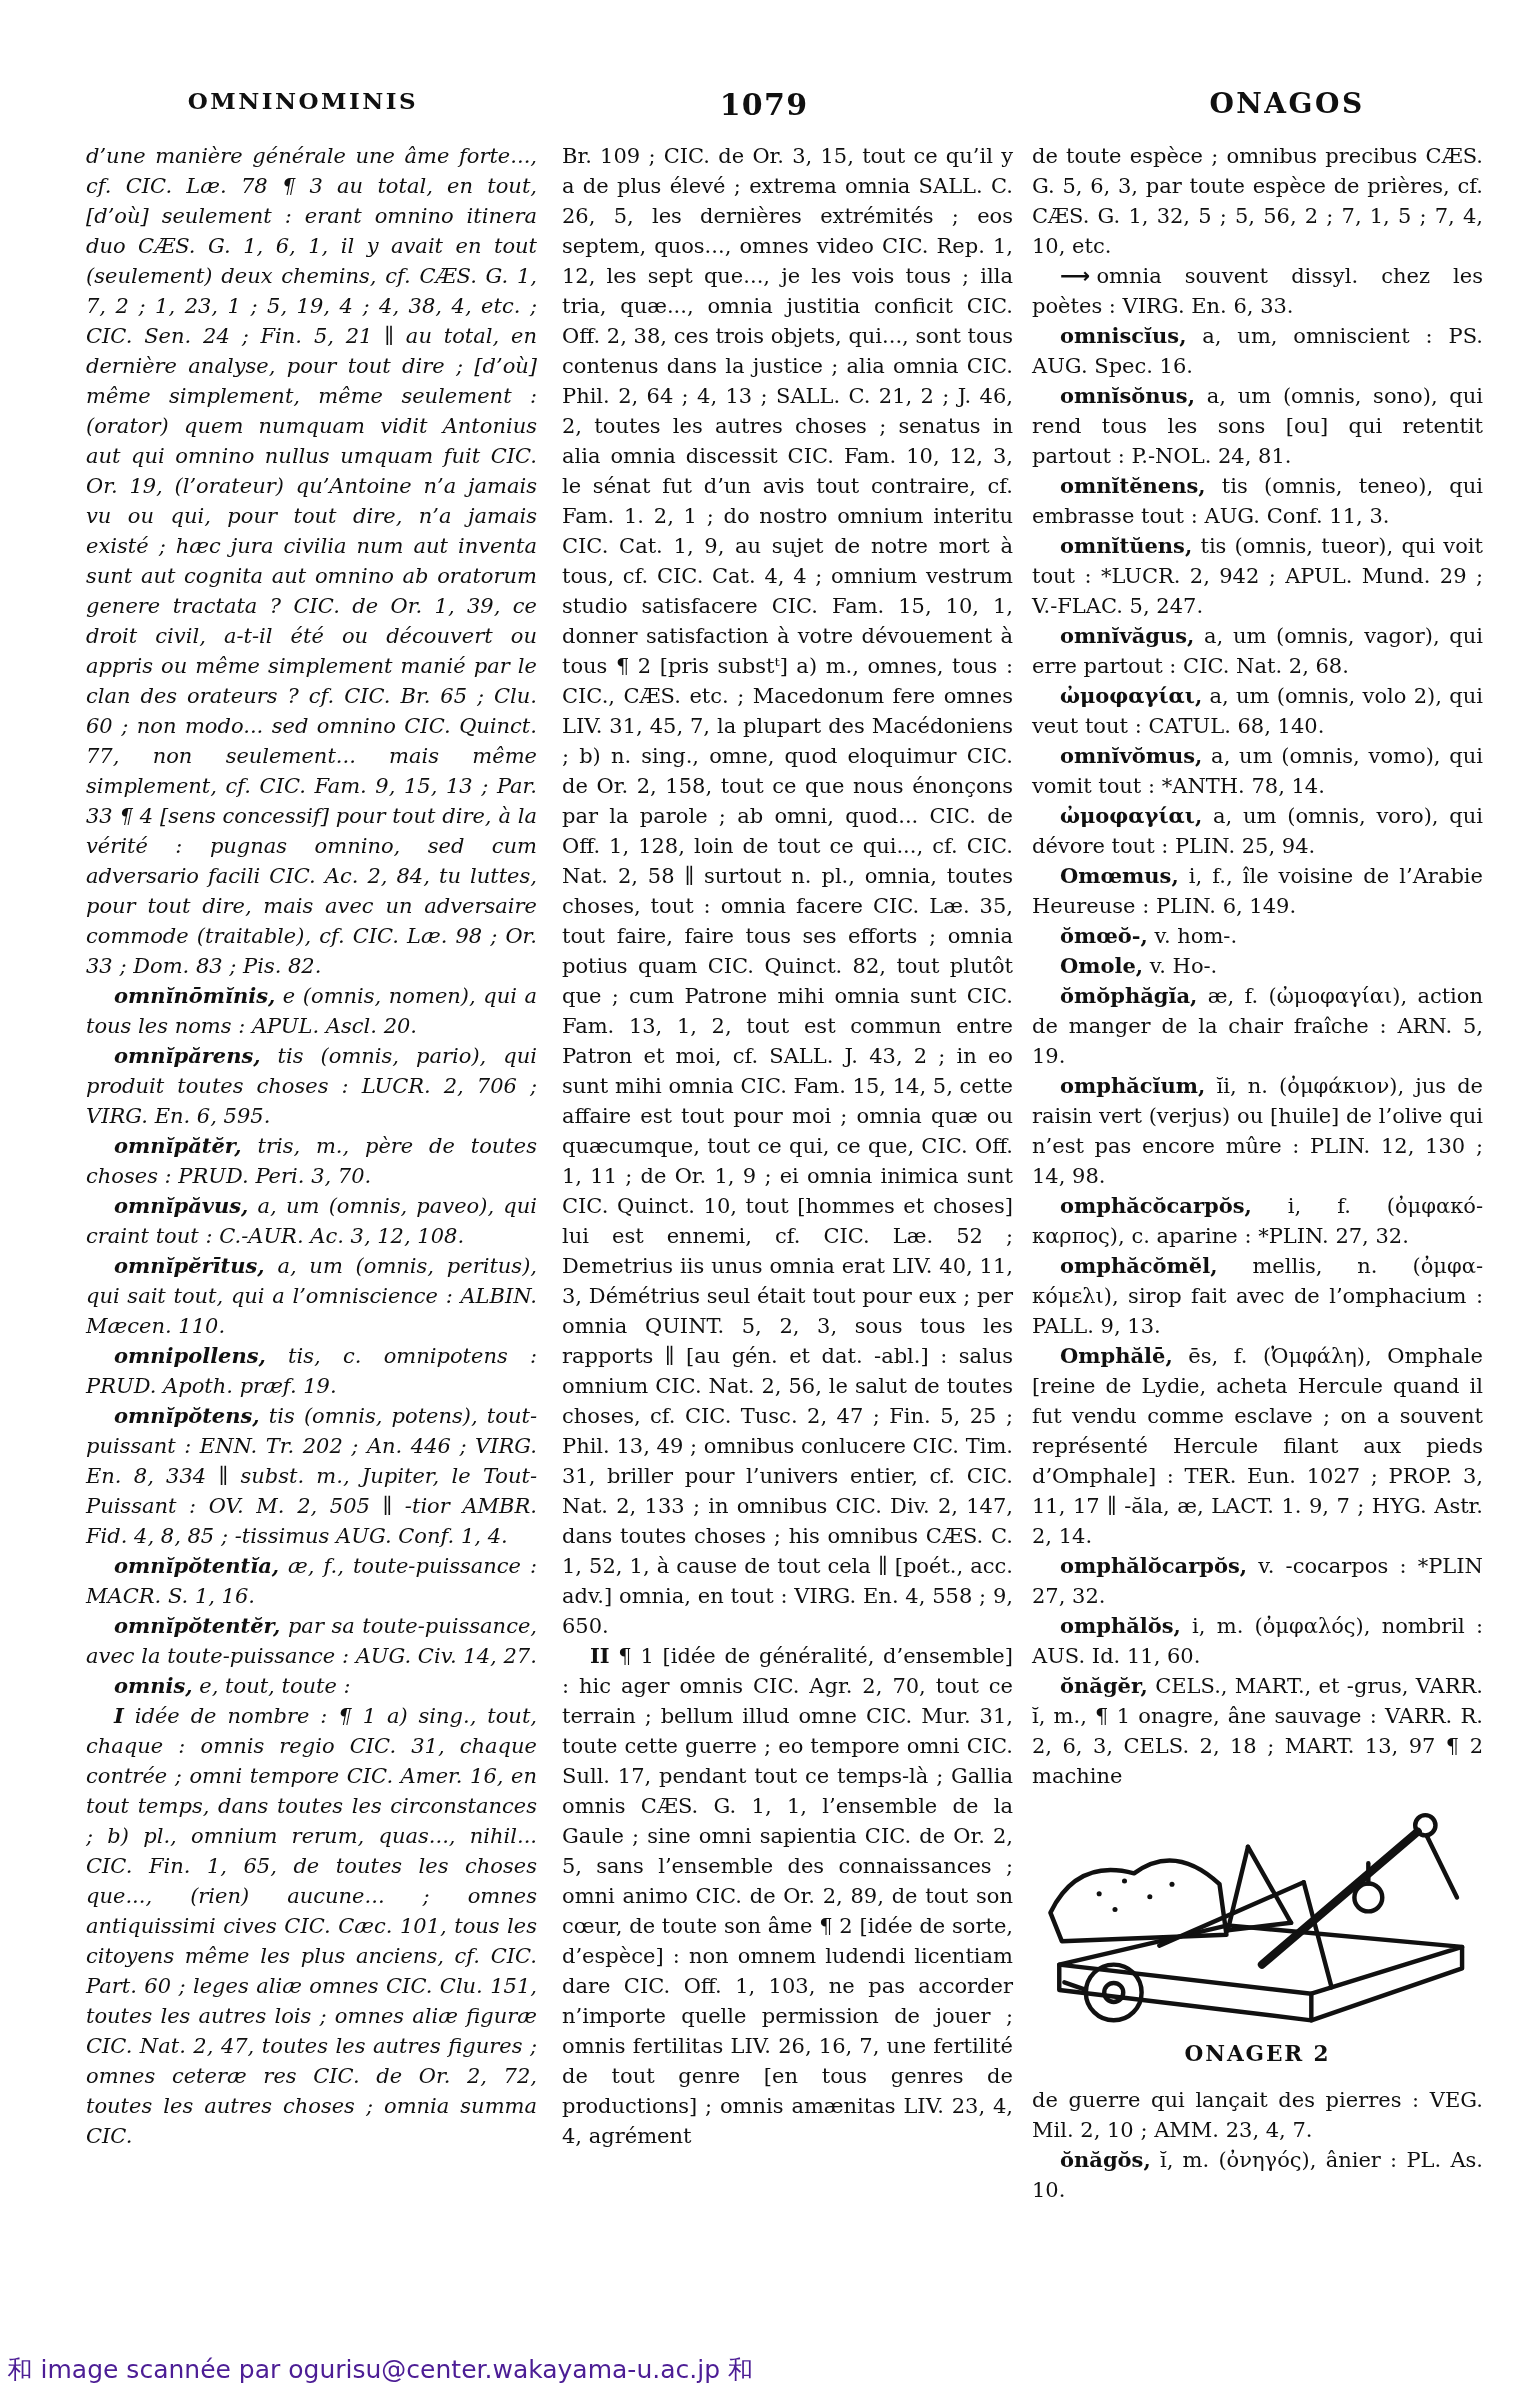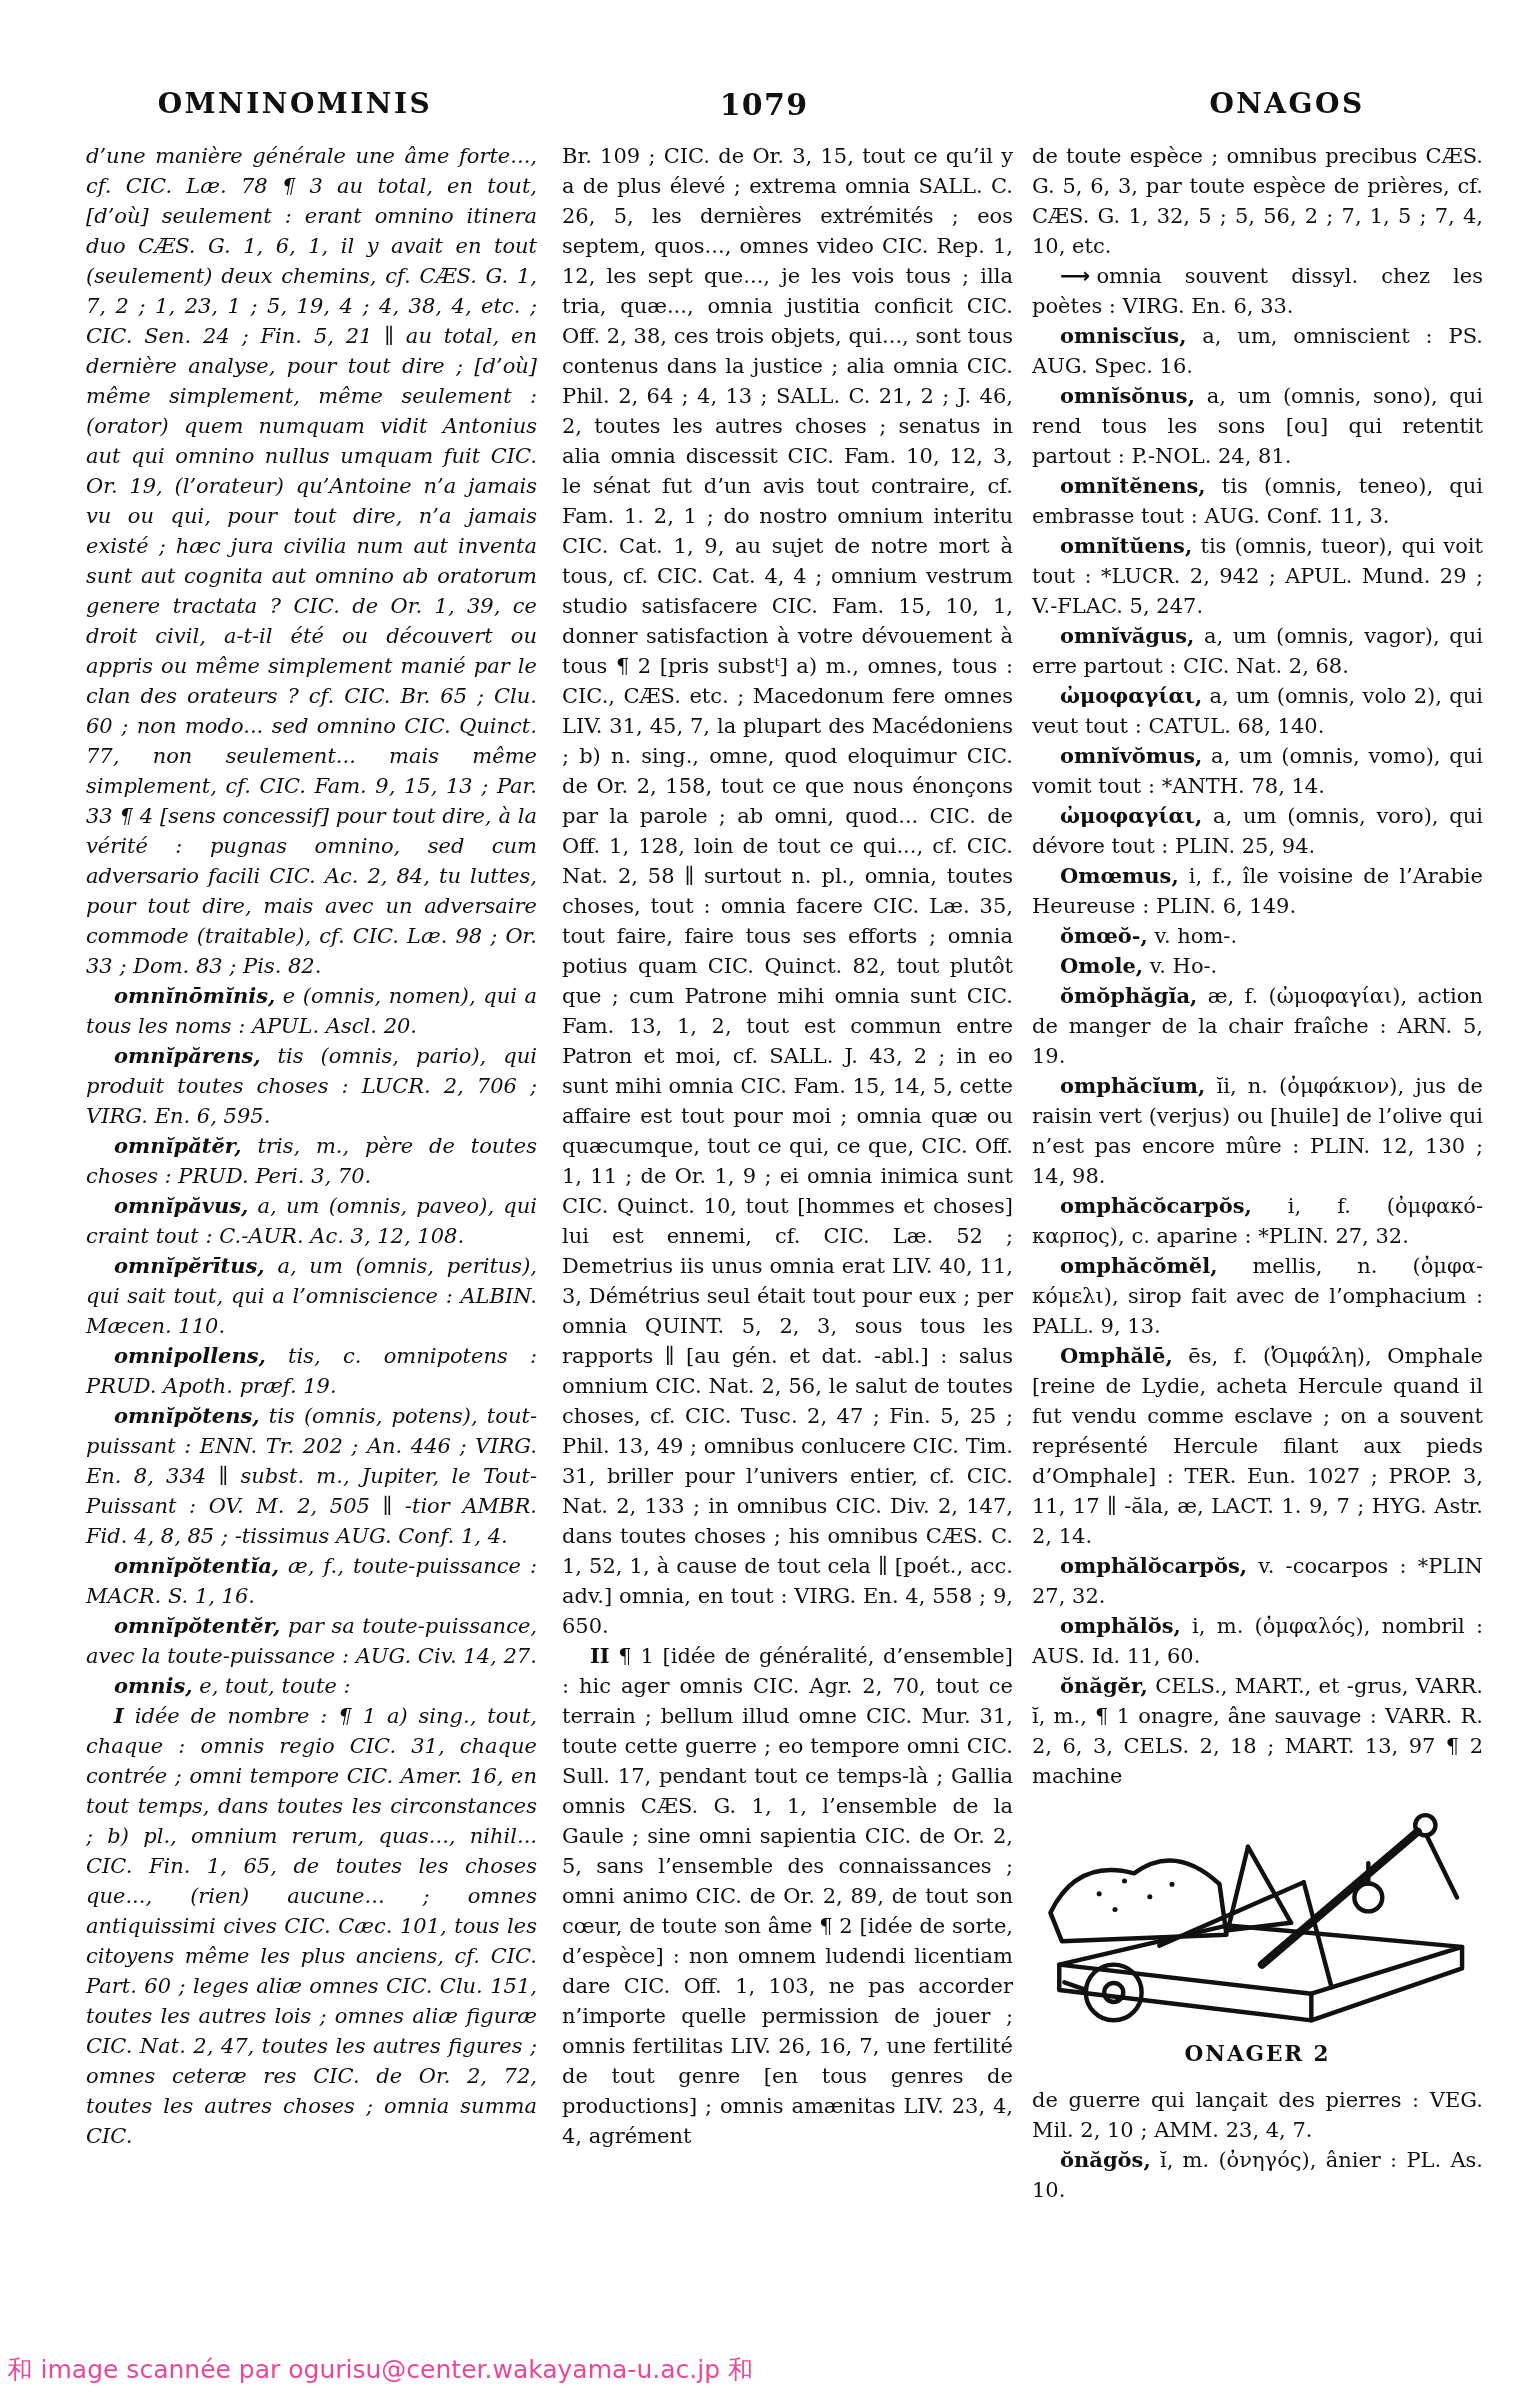--- a/index.html
+++ b/index.html
@@ -6,7 +6,7 @@
   .page{position:relative;width:1537px;height:2401px;background:#ffffff;overflow:hidden;
         font-family:"DejaVu Serif","Liberation Serif",serif;color:#101010;}
   .runhead{position:absolute;top:87px;font-weight:bold;white-space:nowrap;}
-  .runhead-left{left:295px;transform:translateX(-50%);font-size:28px;letter-spacing:2.5px;}
+  .runhead-left{left:303px;transform:translateX(-50%);font-size:23px;letter-spacing:2.5px;}
   .runhead-num{left:764px;transform:translateX(-50%);font-size:30px;letter-spacing:1.3px;}
   .runhead-right{left:1287px;transform:translateX(-50%);font-size:28px;letter-spacing:2.5px;}
   .col{position:absolute;top:141px;width:451px;text-align:justify;font-size:21px;line-height:30px;}

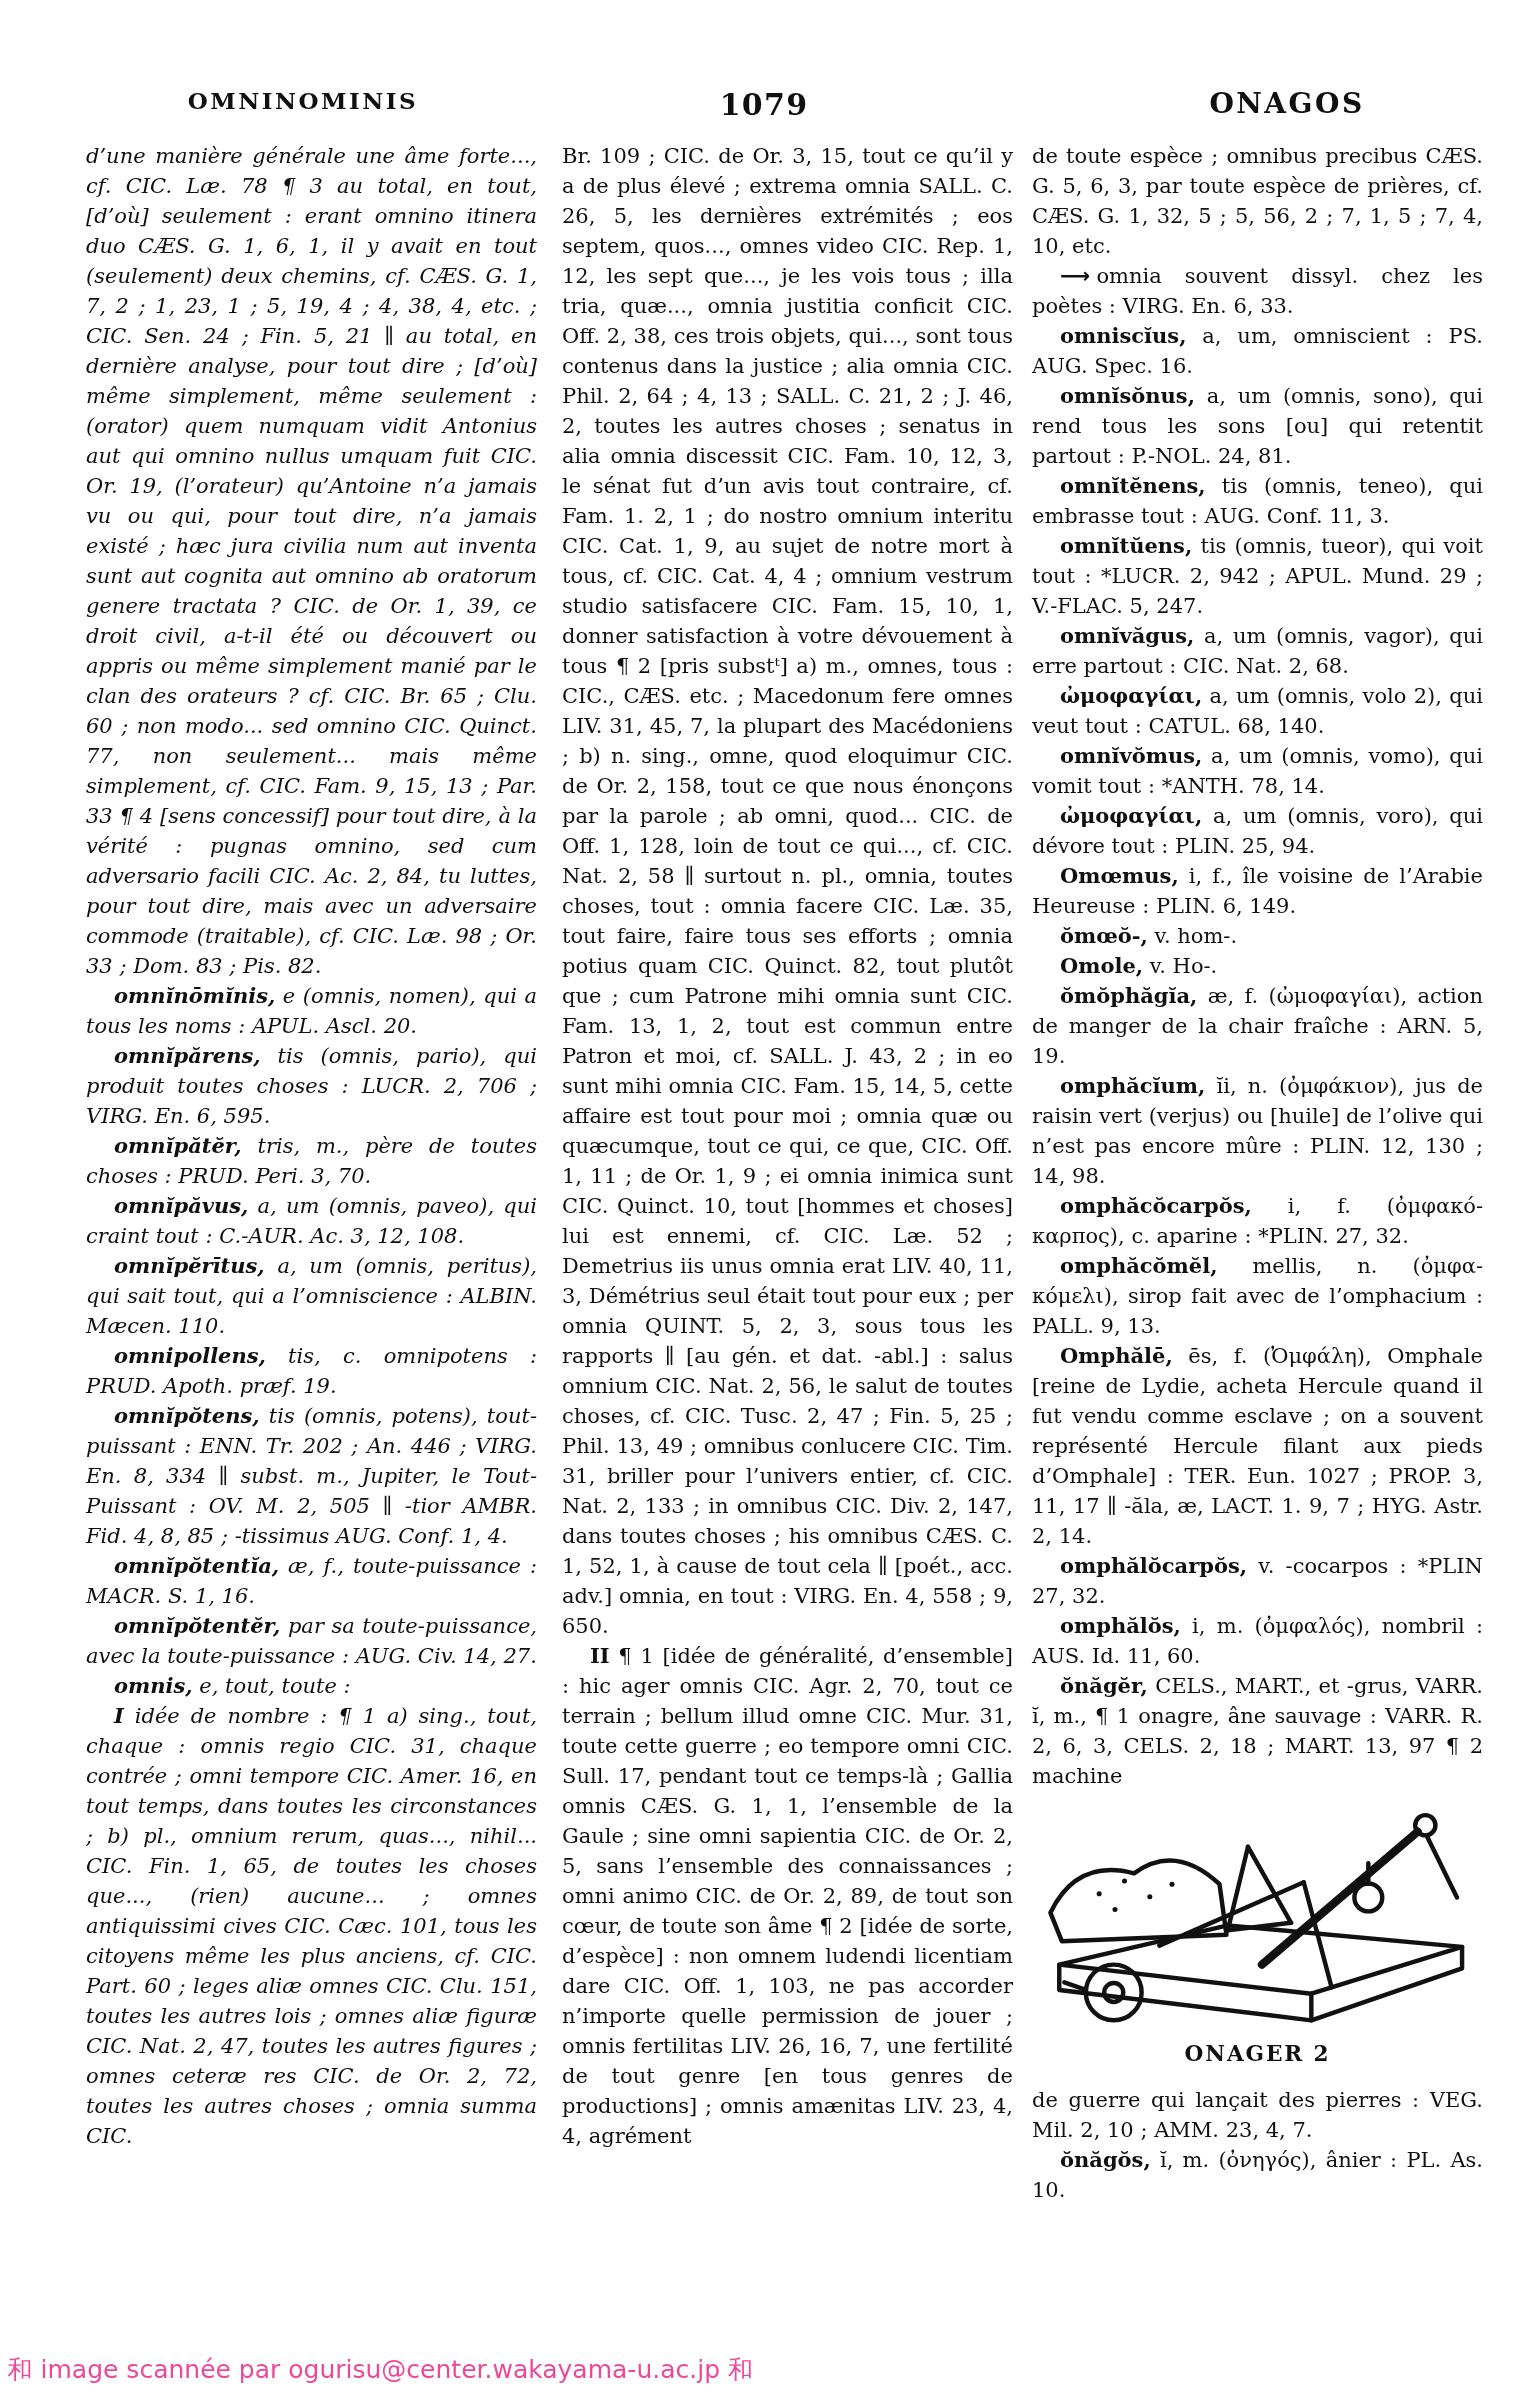--- a/index.html
+++ b/index.html
@@ -24,7 +24,7 @@
   .figcap{text-align:center;font-weight:bold;font-size:21.6px;letter-spacing:1.9px;margin-top:6.3px;}
   .footer{position:absolute;left:7.6px;top:2353px;
           font-family:"DejaVu Sans","Liberation Sans",sans-serif;
-          font-size:25px;color:#ec4899;white-space:nowrap;}
+          font-size:25px;color:#4c1d95;white-space:nowrap;}
 </style>
 </head>
 <body>

